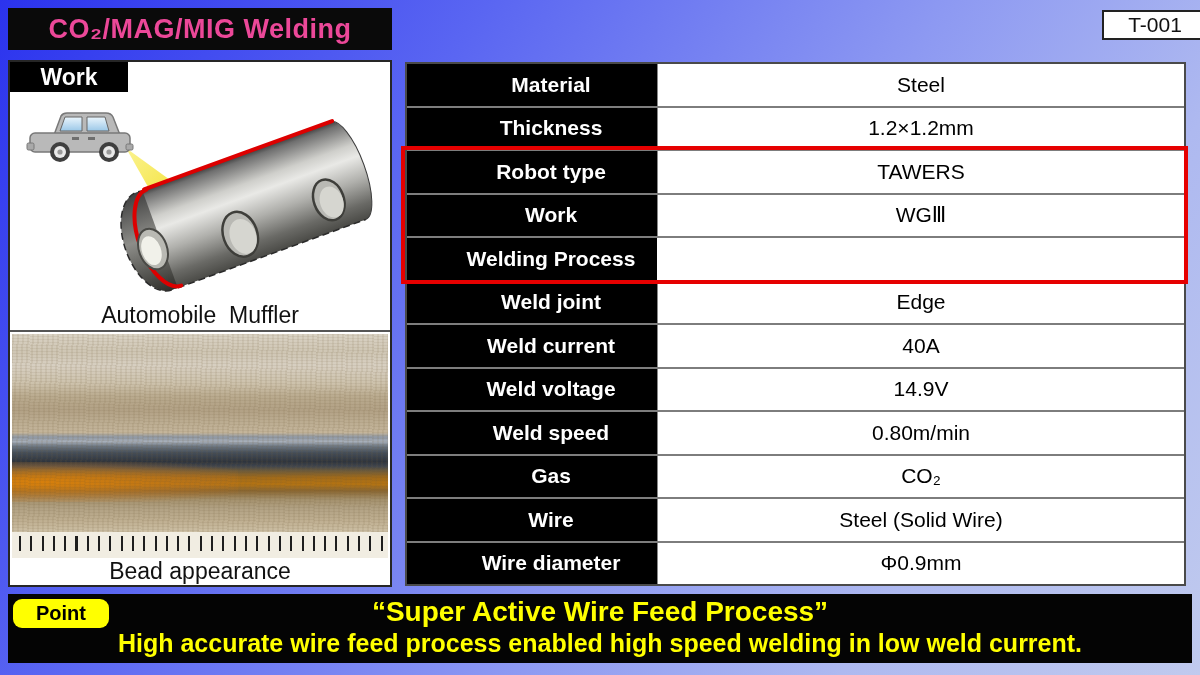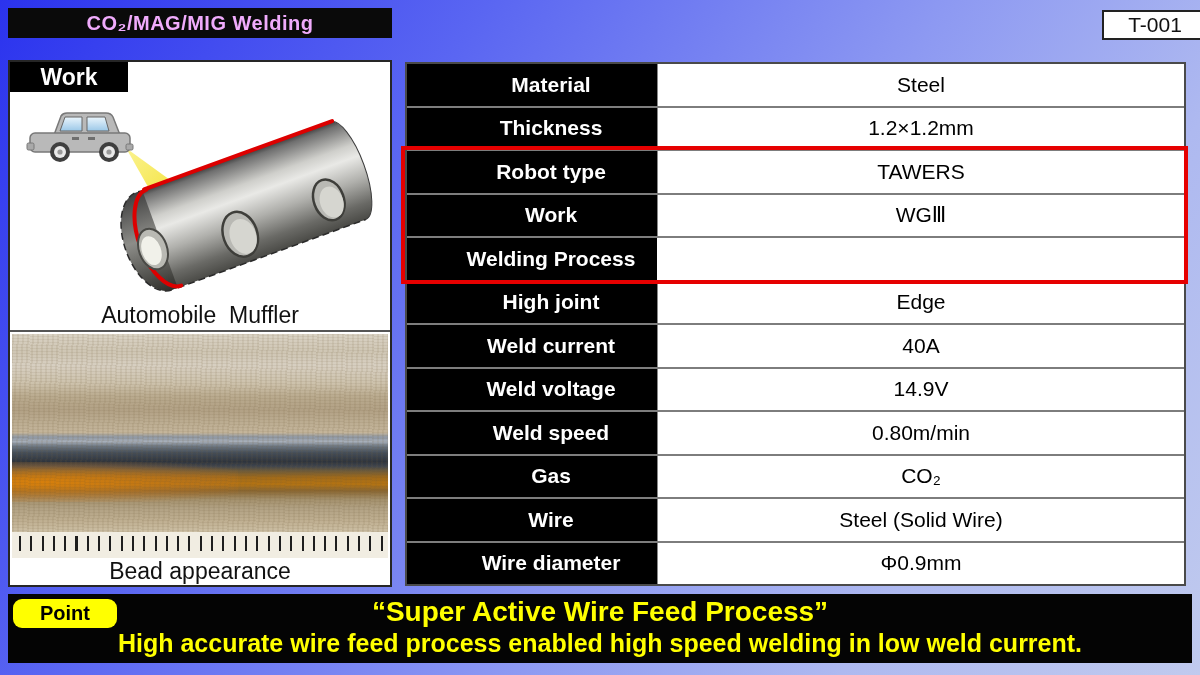--- a/index.html
+++ b/index.html
@@ -13,8 +13,8 @@
   }
   
   .title-box {
-    position:absolute; left:8px; top:8px; width:384px; height:30px;
-    background:#0a0a0a; color:#f0abfc; font-weight:bold; font-size:20px;
+    position:absolute; left:8px; top:8px; width:384px; height:42px;
+    background:#0a0a0a; color:#ec4899; font-weight:bold; font-size:27px;
     display:flex; align-items:center; justify-content:center; letter-spacing:0.5px;
   }
   .doc-id {

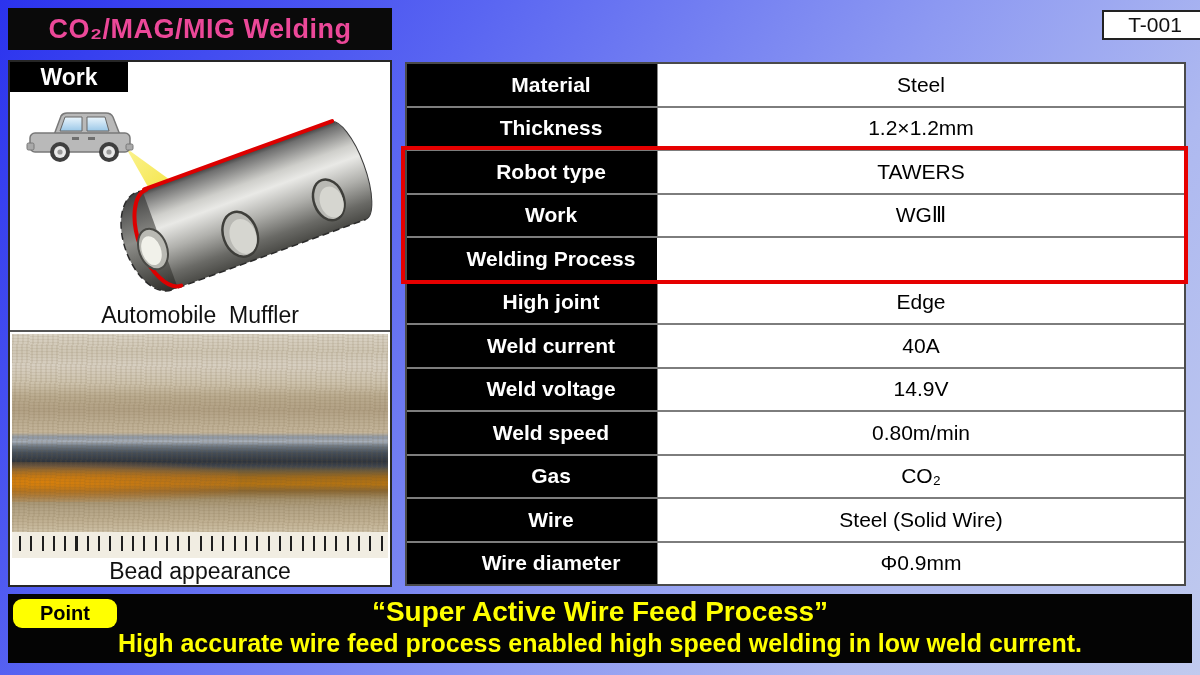--- a/index.html
+++ b/index.html
@@ -210,7 +210,7 @@
         <div class="spec-label">Welding Process</div>
       </div>
       <div class="spec-row">
-        <div class="spec-label">High joint</div>
+        <div class="spec-label">Weld joint</div>
         <div class="spec-value">Edge</div>
       </div>
       <div class="spec-row">

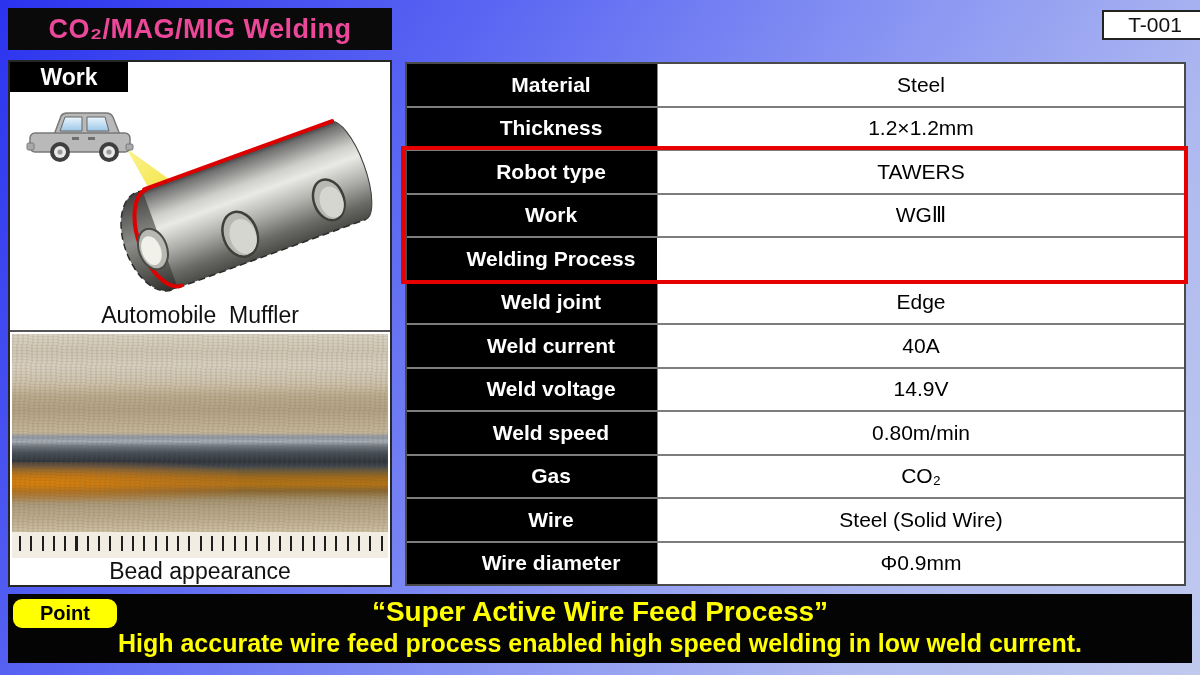--- a/index.html
+++ b/index.html
@@ -91,7 +91,7 @@
     background:#040404;
   }
   .point-tag {
-    position:absolute; left:5px; top:5px; width:104px; height:29px;
+    position:absolute; left:5px; top:5px; width:96px; height:29px;
     background:var(--yellow, #ffff00); color:#000; font-weight:bold; font-size:20px;
     border-radius:9px; display:flex; align-items:center; justify-content:center;
   }

